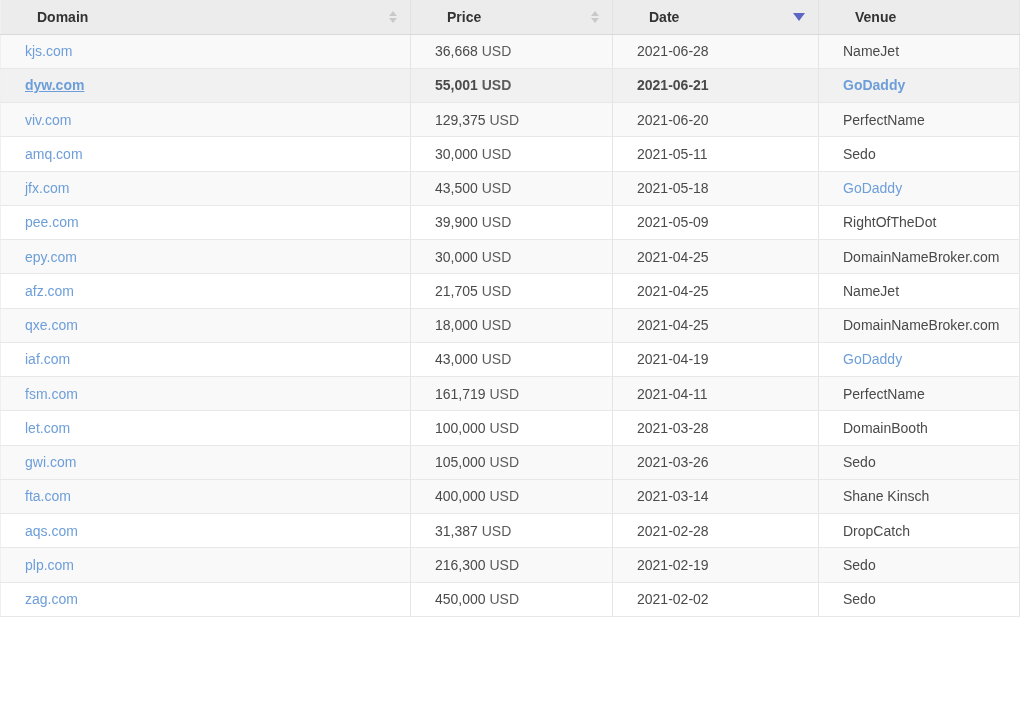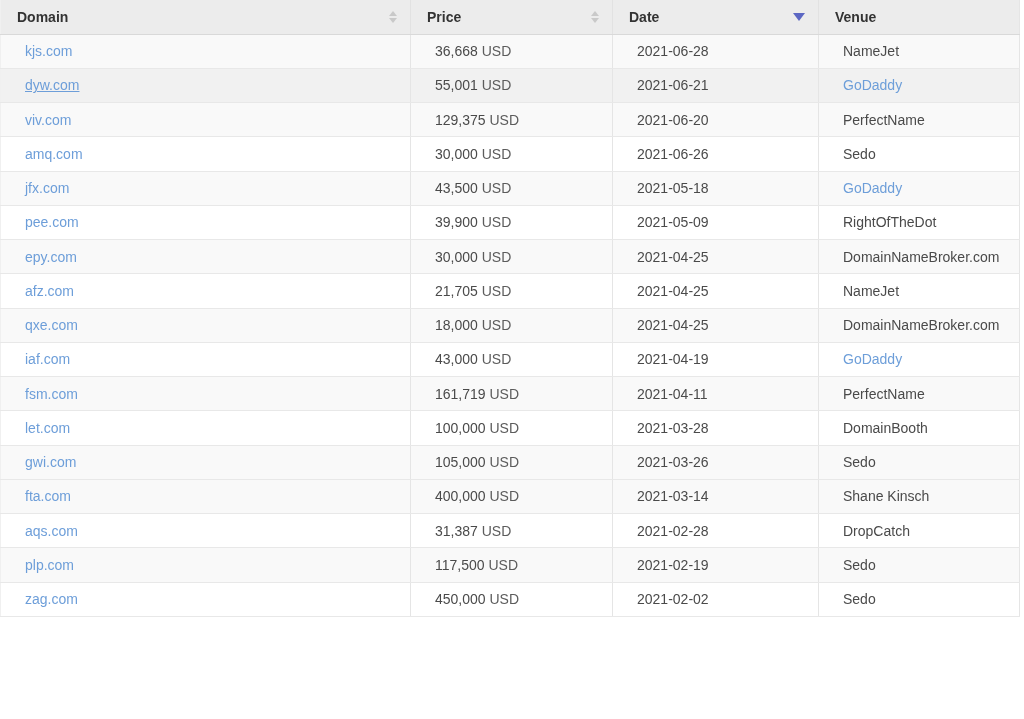--- a/index.html
+++ b/index.html
@@ -34,7 +34,7 @@
     font-size: 14px;
     font-weight: bold;
     color: #333333;
-    padding: 0 26px 0 16px;
+    padding: 0 26px 0 36px;
     border-bottom: 1px solid #d9d9d9;
     border-right: 1px solid #e2e2e2;
     position: relative;

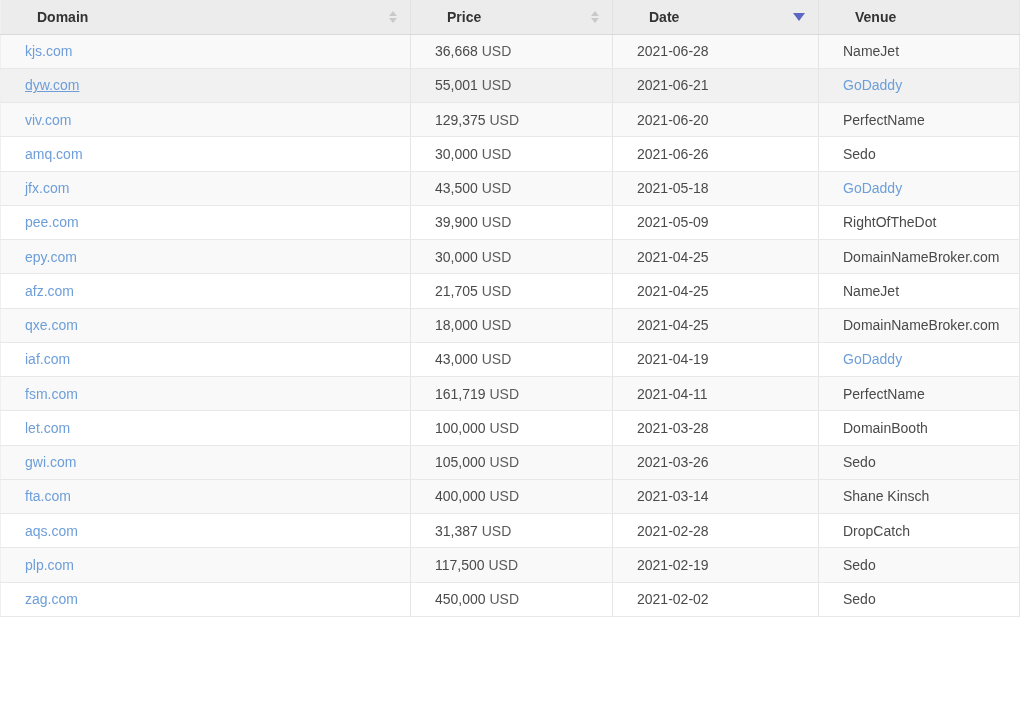--- a/index.html
+++ b/index.html
@@ -58,7 +58,7 @@
 
   tbody tr.odd  { background: #f9f9f9; }
   tbody tr.even { background: #ffffff; }
-  tbody tr.hovered { background: #f1f1f1; }
+  tbody tr.hovered { background: #f1f1f1; font-weight: bold; }
 
   a.domain-link, a.venue-link {
     color: #6d9ed9;

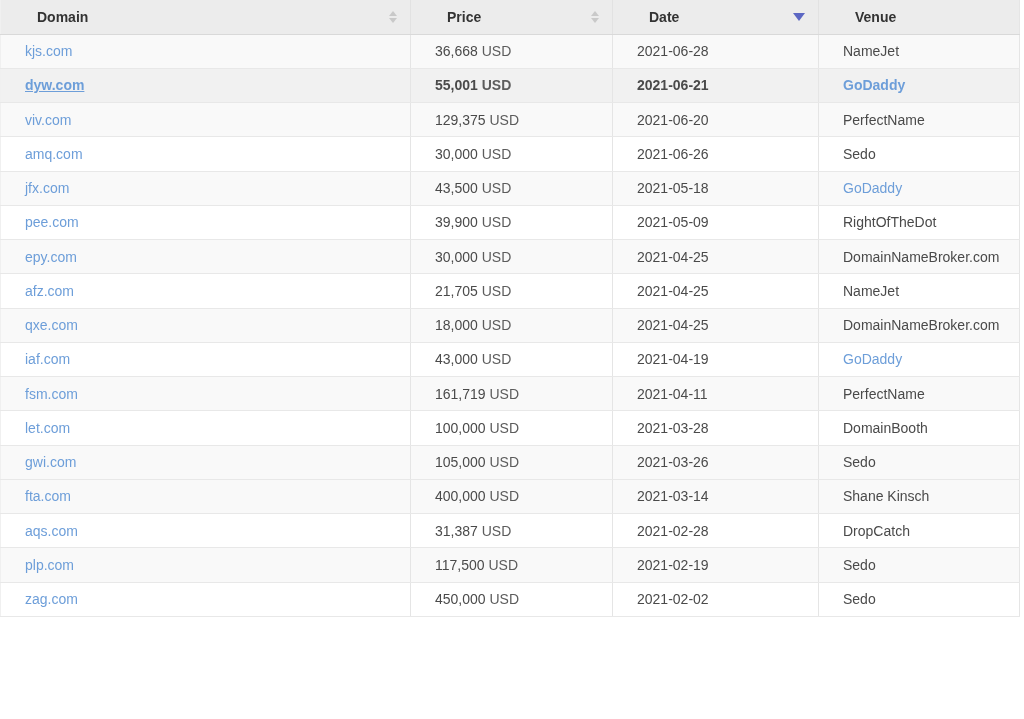--- a/index.html
+++ b/index.html
@@ -183,7 +183,7 @@
       <span>30,000</span>
       <span class="usd">USD</span>
     </td>
-    <td>2021-06-26</td>
+    <td>2021-05-11</td>
     <td><span>Sedo</span></td>
   </tr>
 

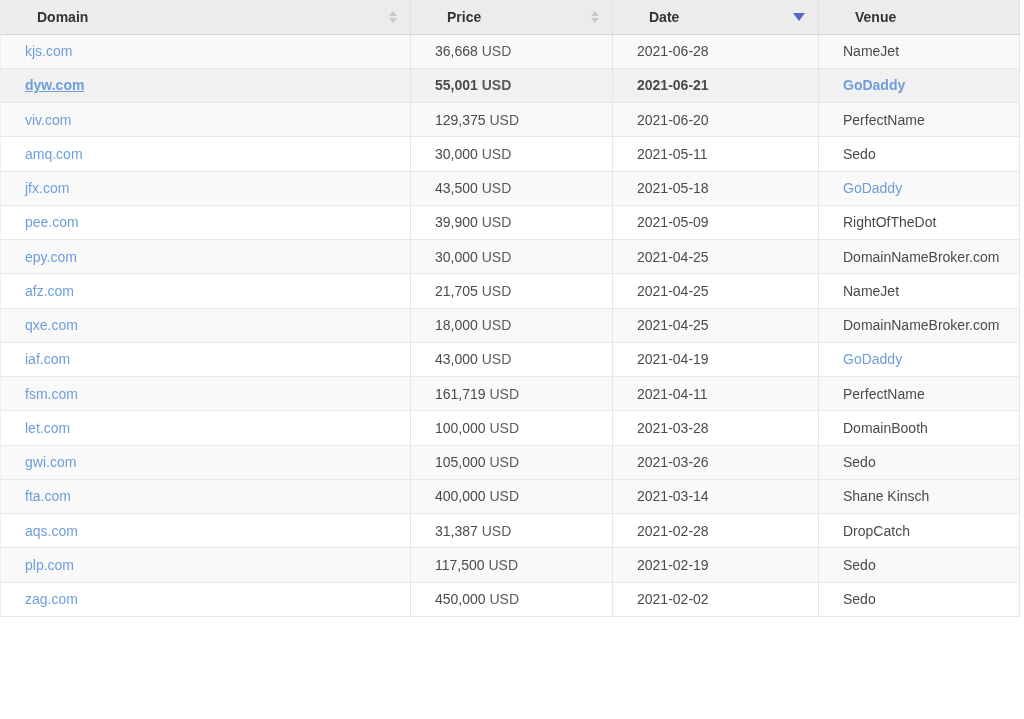--- a/index.html
+++ b/index.html
@@ -325,7 +325,7 @@
       <a class="domain-link" href="#">plp.com</a>
     </td>
     <td>
-      <span>117,500</span>
+      <span>216,300</span>
       <span class="usd">USD</span>
     </td>
     <td>2021-02-19</td>

